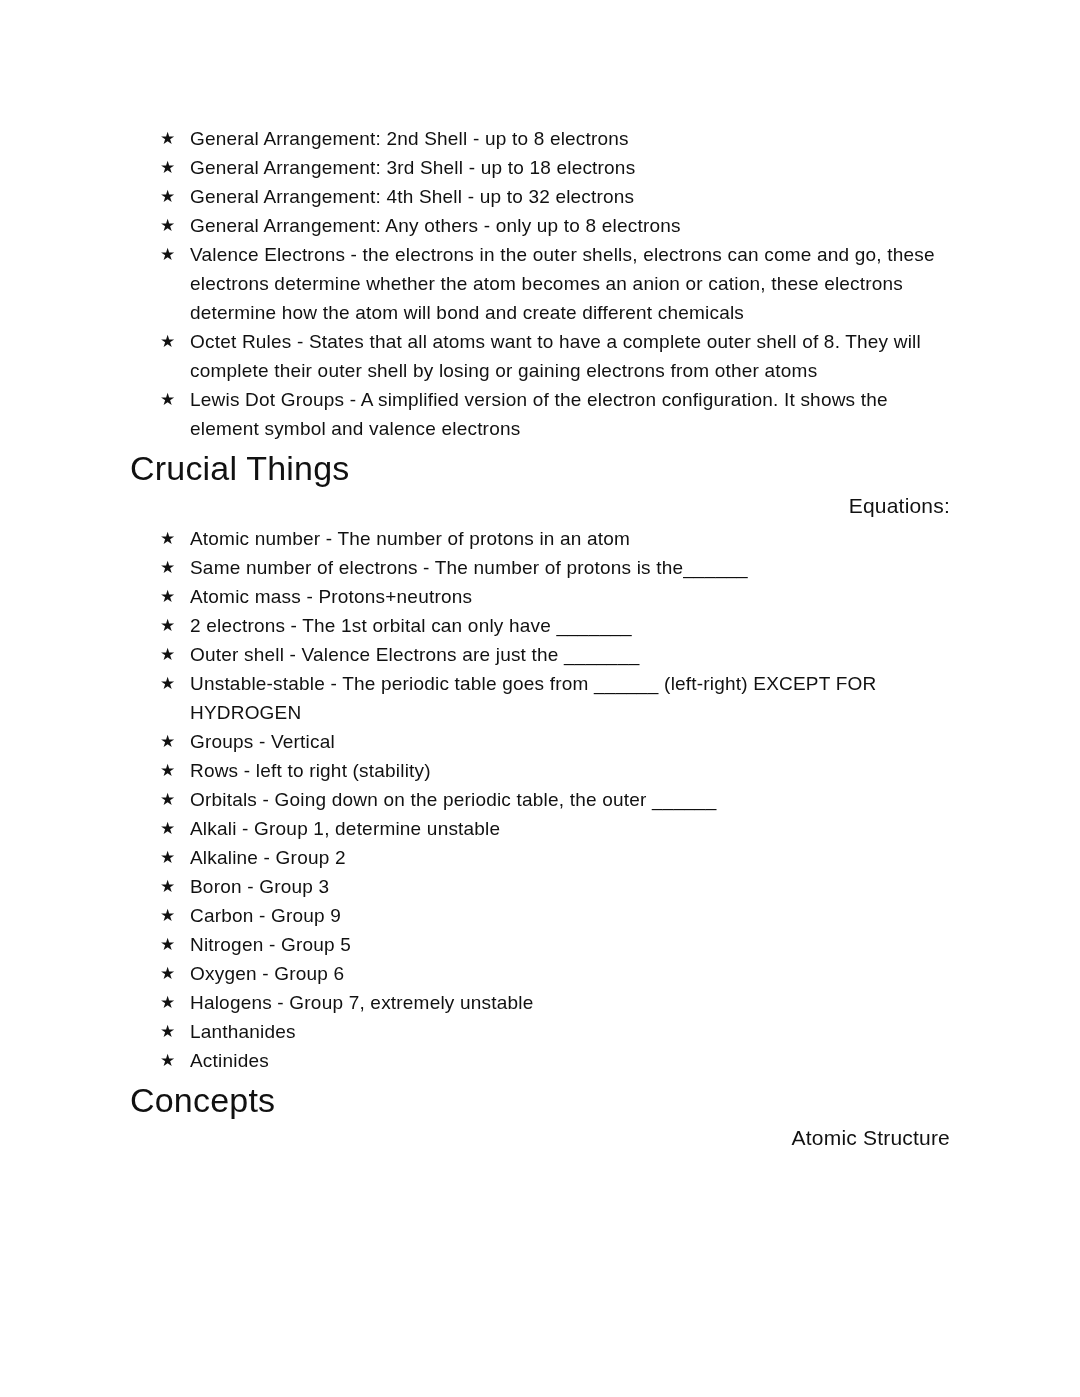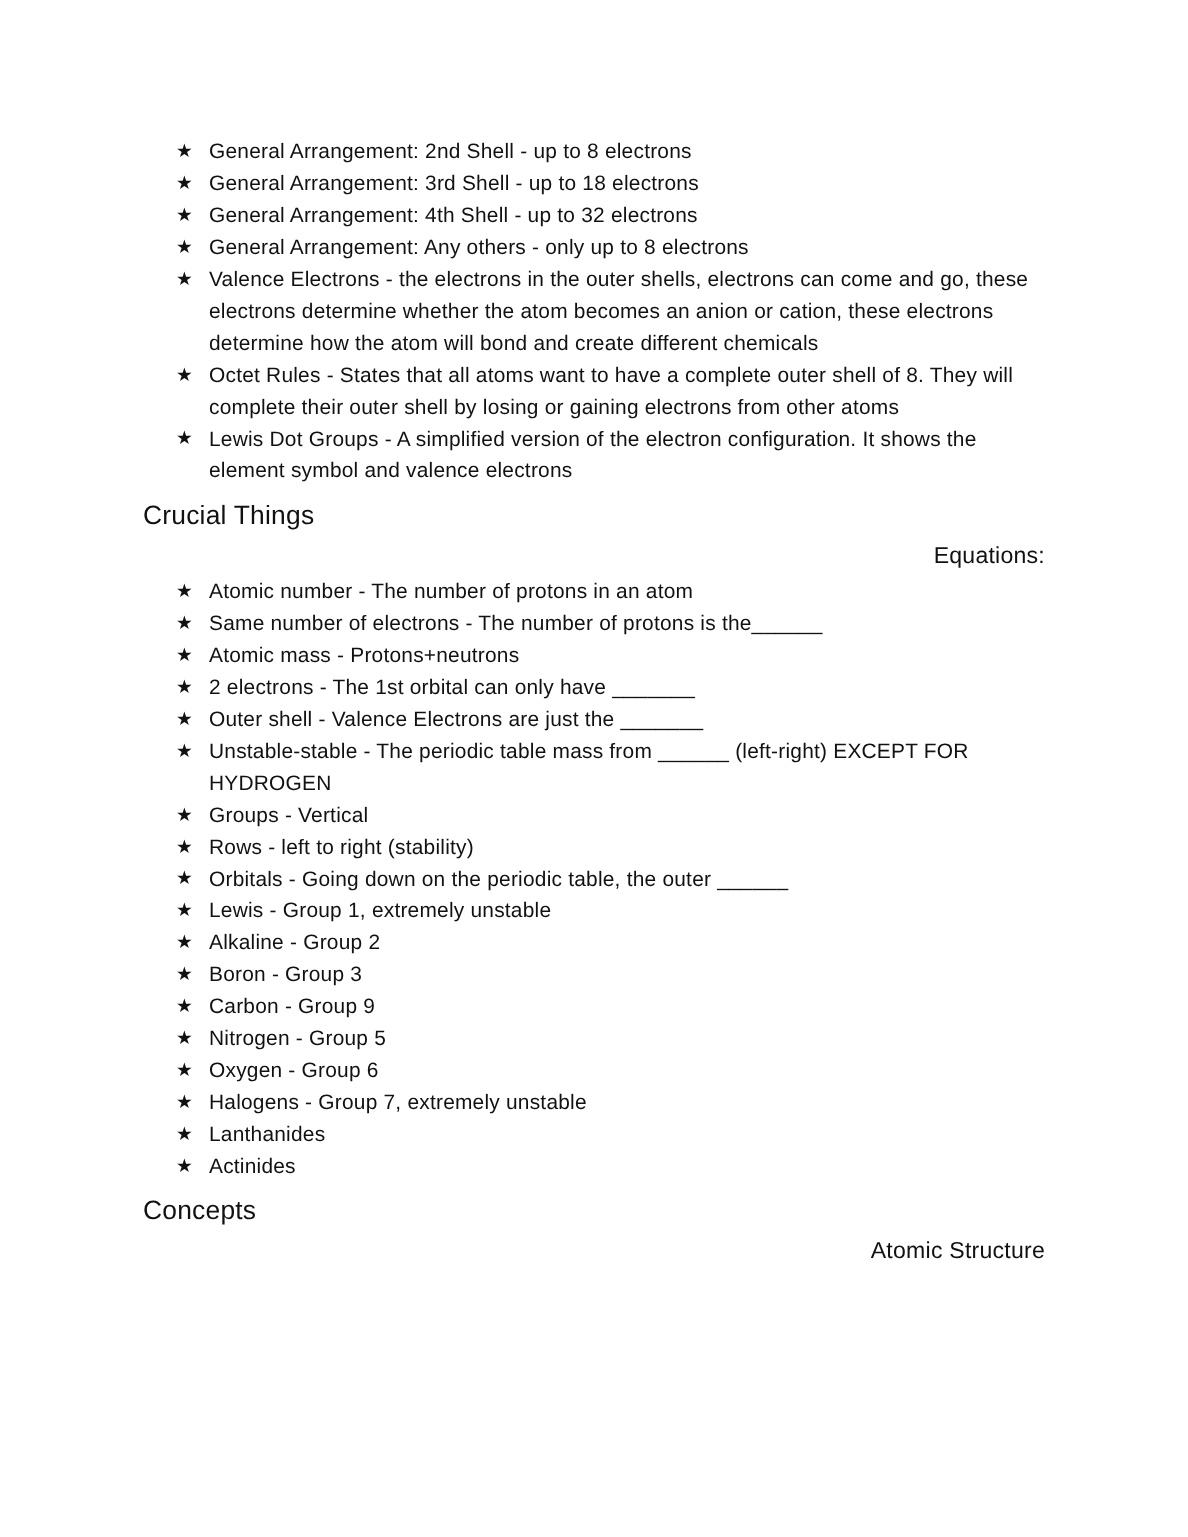--- a/index.html
+++ b/index.html
@@ -43,7 +43,7 @@
     line-height: 29px;
   }
   h1.doc-h1 {
-    font-size: 24px;
+    font-size: 34px;
     line-height: 37px;
     font-weight: 400;
     margin: 7px 0 0 0;

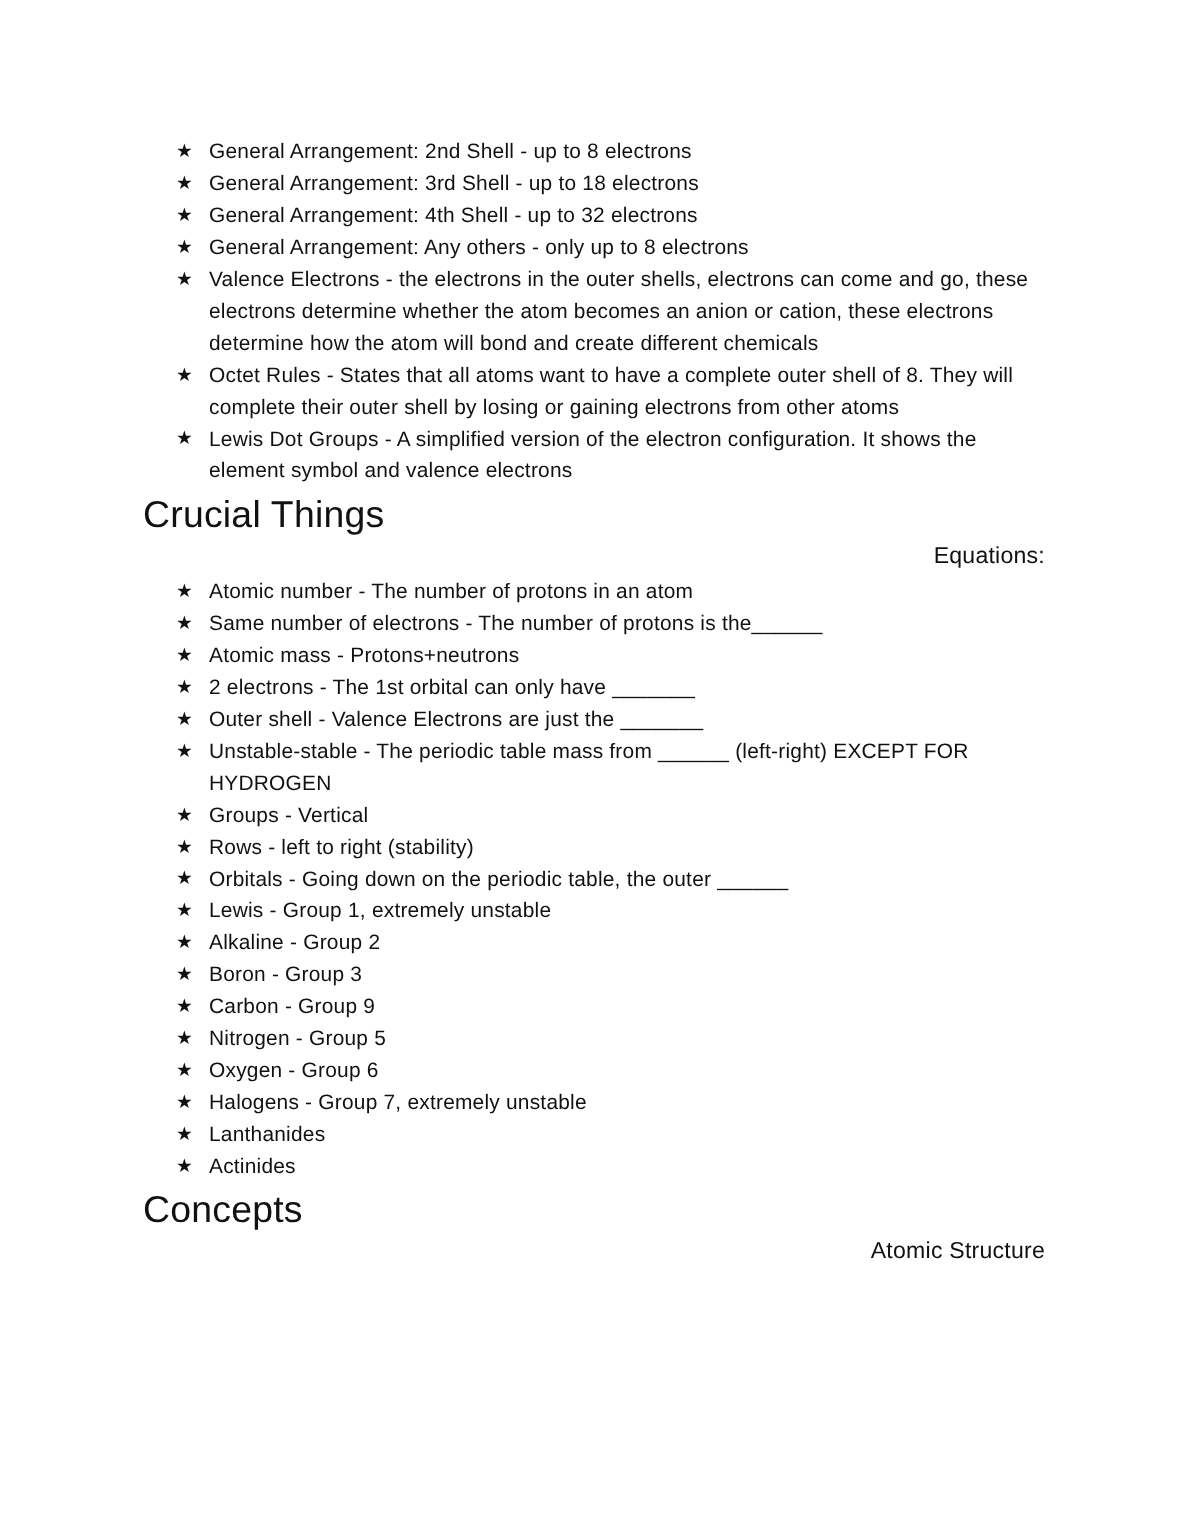--- a/index.html
+++ b/index.html
@@ -83,7 +83,7 @@
       <li>Atomic mass - Protons+neutrons</li>
       <li>2 electrons - The 1st orbital can only have _______</li>
       <li>Outer shell - Valence Electrons are just the _______</li>
-      <li>Unstable-stable - The periodic table mass from ______ (left-right) EXCEPT FOR HYDROGEN</li>
+      <li>Unstable-stable - The periodic table goes from ______ (left-right) EXCEPT FOR HYDROGEN</li>
       <li>Groups - Vertical</li>
       <li>Rows - left to right (stability)</li>
       <li>Orbitals - Going down on the periodic table, the outer ______</li>

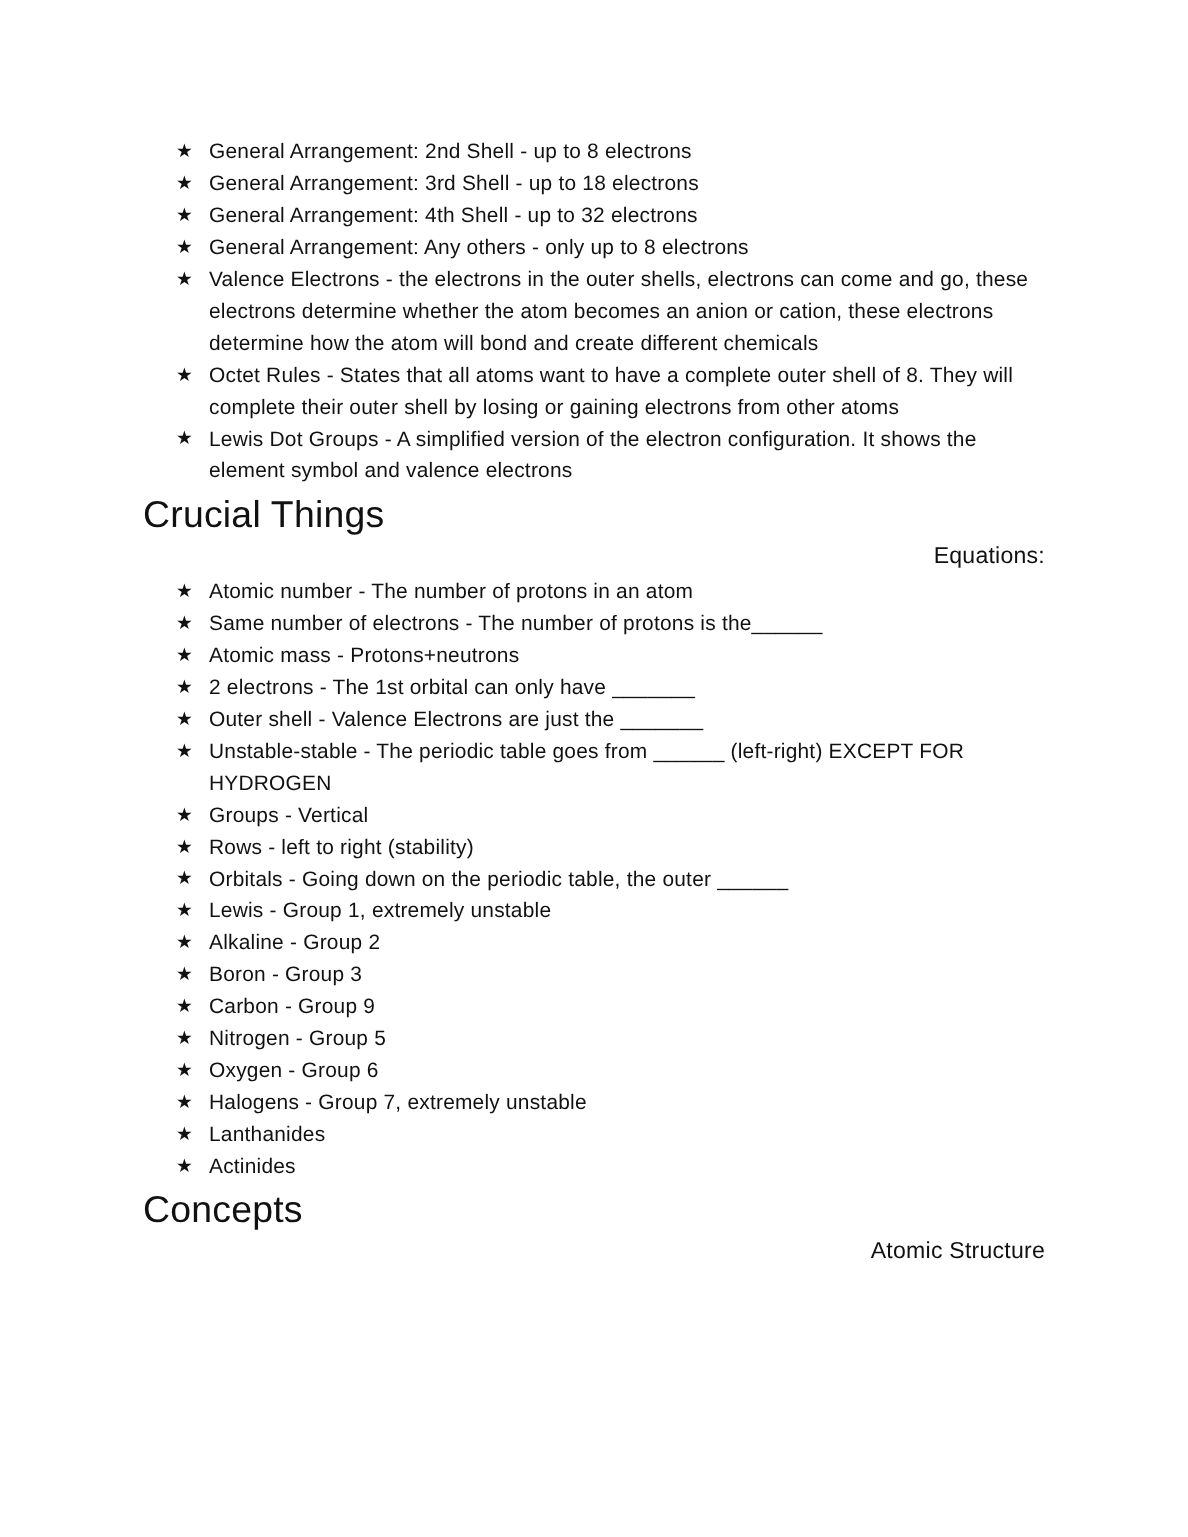--- a/index.html
+++ b/index.html
@@ -87,7 +87,7 @@
       <li>Groups - Vertical</li>
       <li>Rows - left to right (stability)</li>
       <li>Orbitals - Going down on the periodic table, the outer ______</li>
-      <li>Lewis - Group 1, extremely unstable</li>
+      <li>Alkali - Group 1, determine unstable</li>
       <li>Alkaline - Group 2</li>
       <li>Boron - Group 3</li>
       <li>Carbon - Group 9</li>

